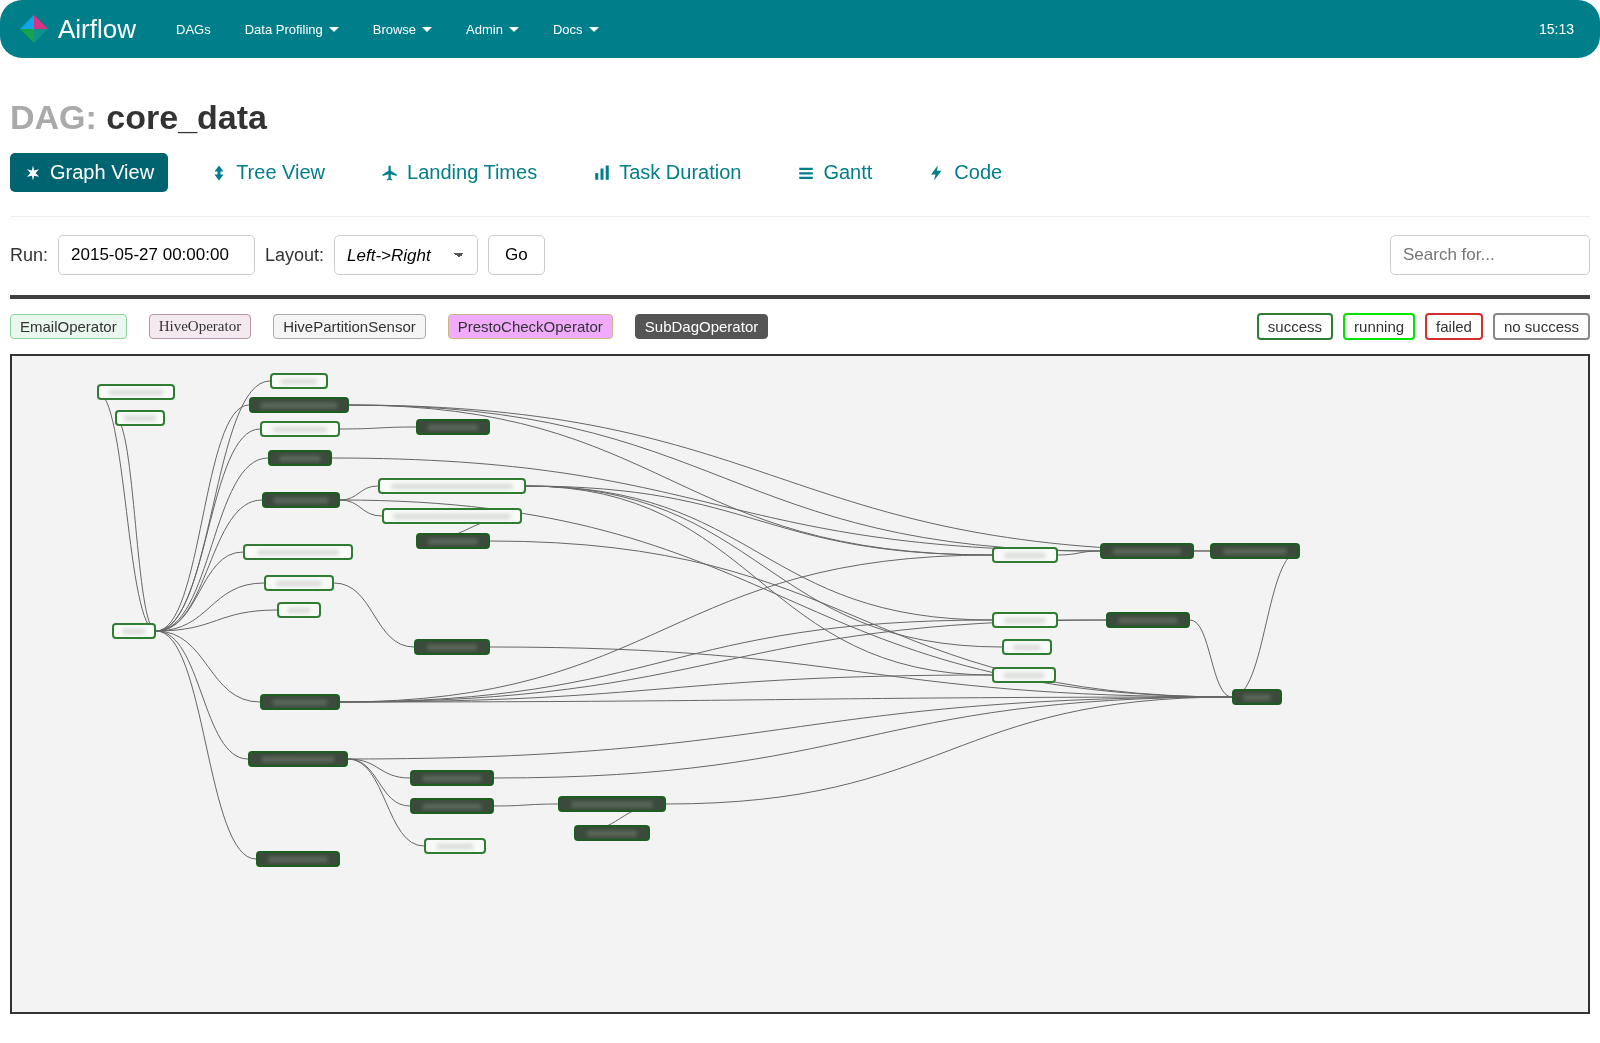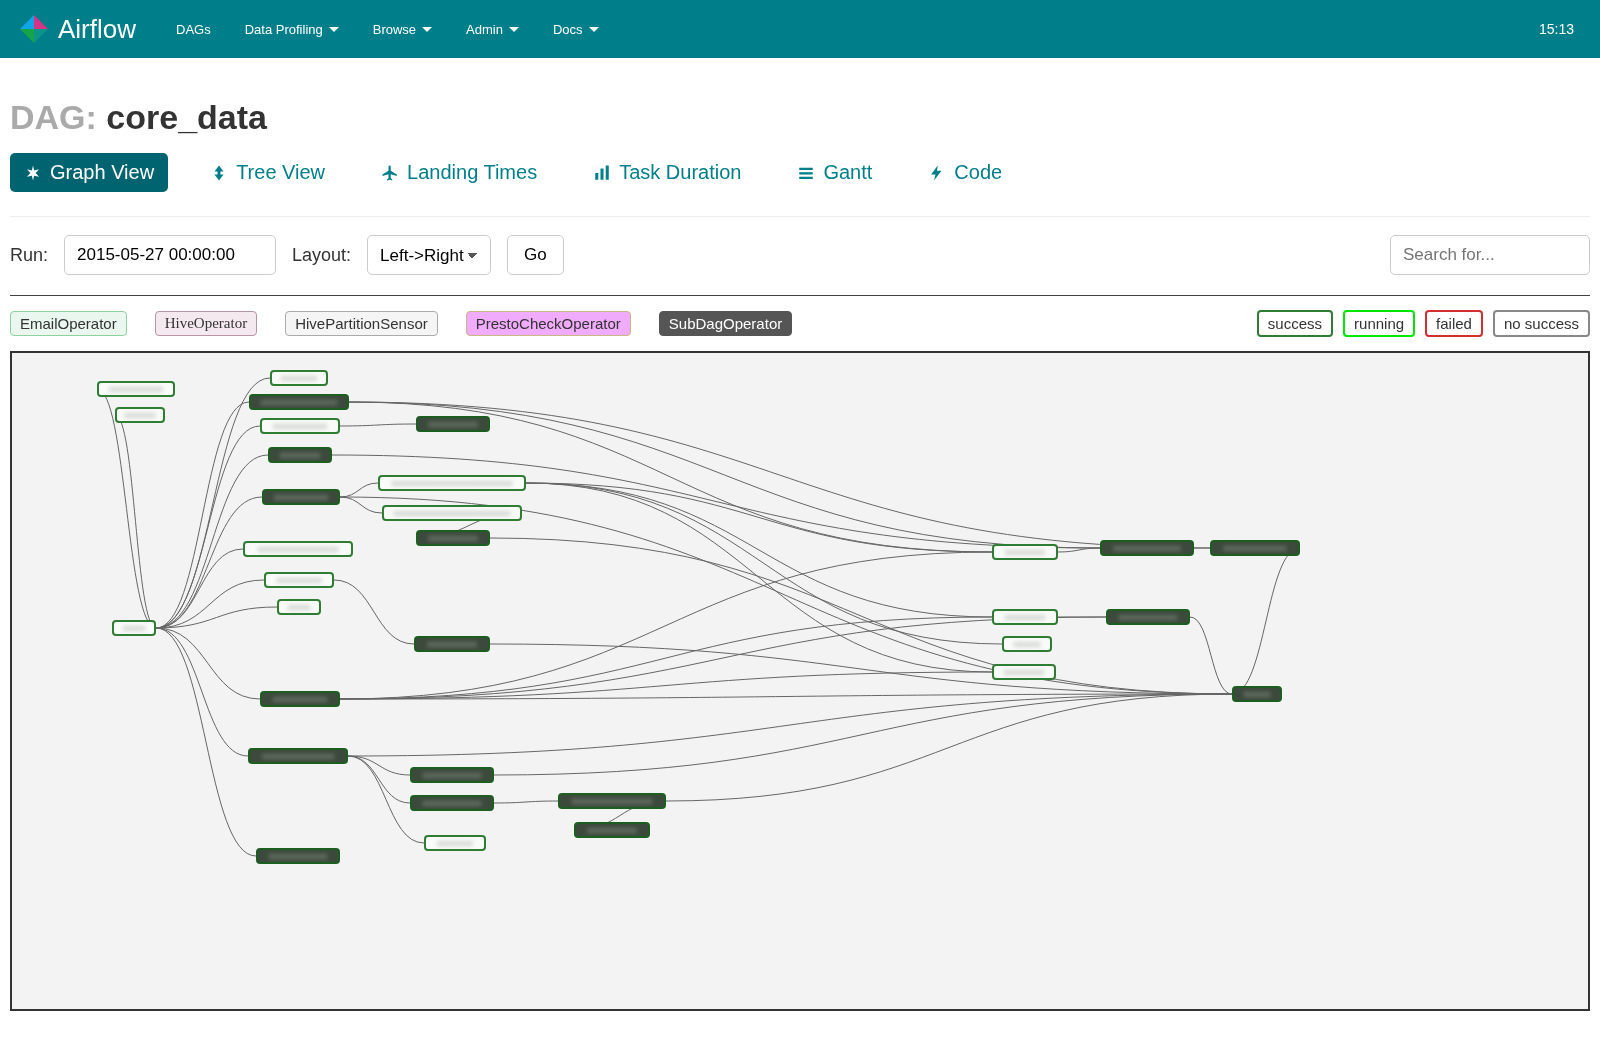--- a/index.html
+++ b/index.html
@@ -6,7 +6,7 @@
   body { font-family: -apple-system, BlinkMacSystemFont, "Segoe UI", Helvetica, Arial, sans-serif; background: #fff; color: #333; font-size: 16px; }
 
   
-  .navbar { background: #007e8a; color: #fff; height: 58px; display: flex; align-items: center; padding: 0 18px; }
+  .navbar { background: #007e8a; color: #fff; height: 58px; display: flex; align-items: center; padding: 0 18px; border-radius: 22px; }
   .brand { display: flex; align-items: center; gap: 8px; font-size: 26px; font-weight: 500; margin-right: 24px; }
   .brand-logo { width: 32px; height: 32px; display: block; }
   .nav-items { display: flex; align-items: center; gap: 2px; }

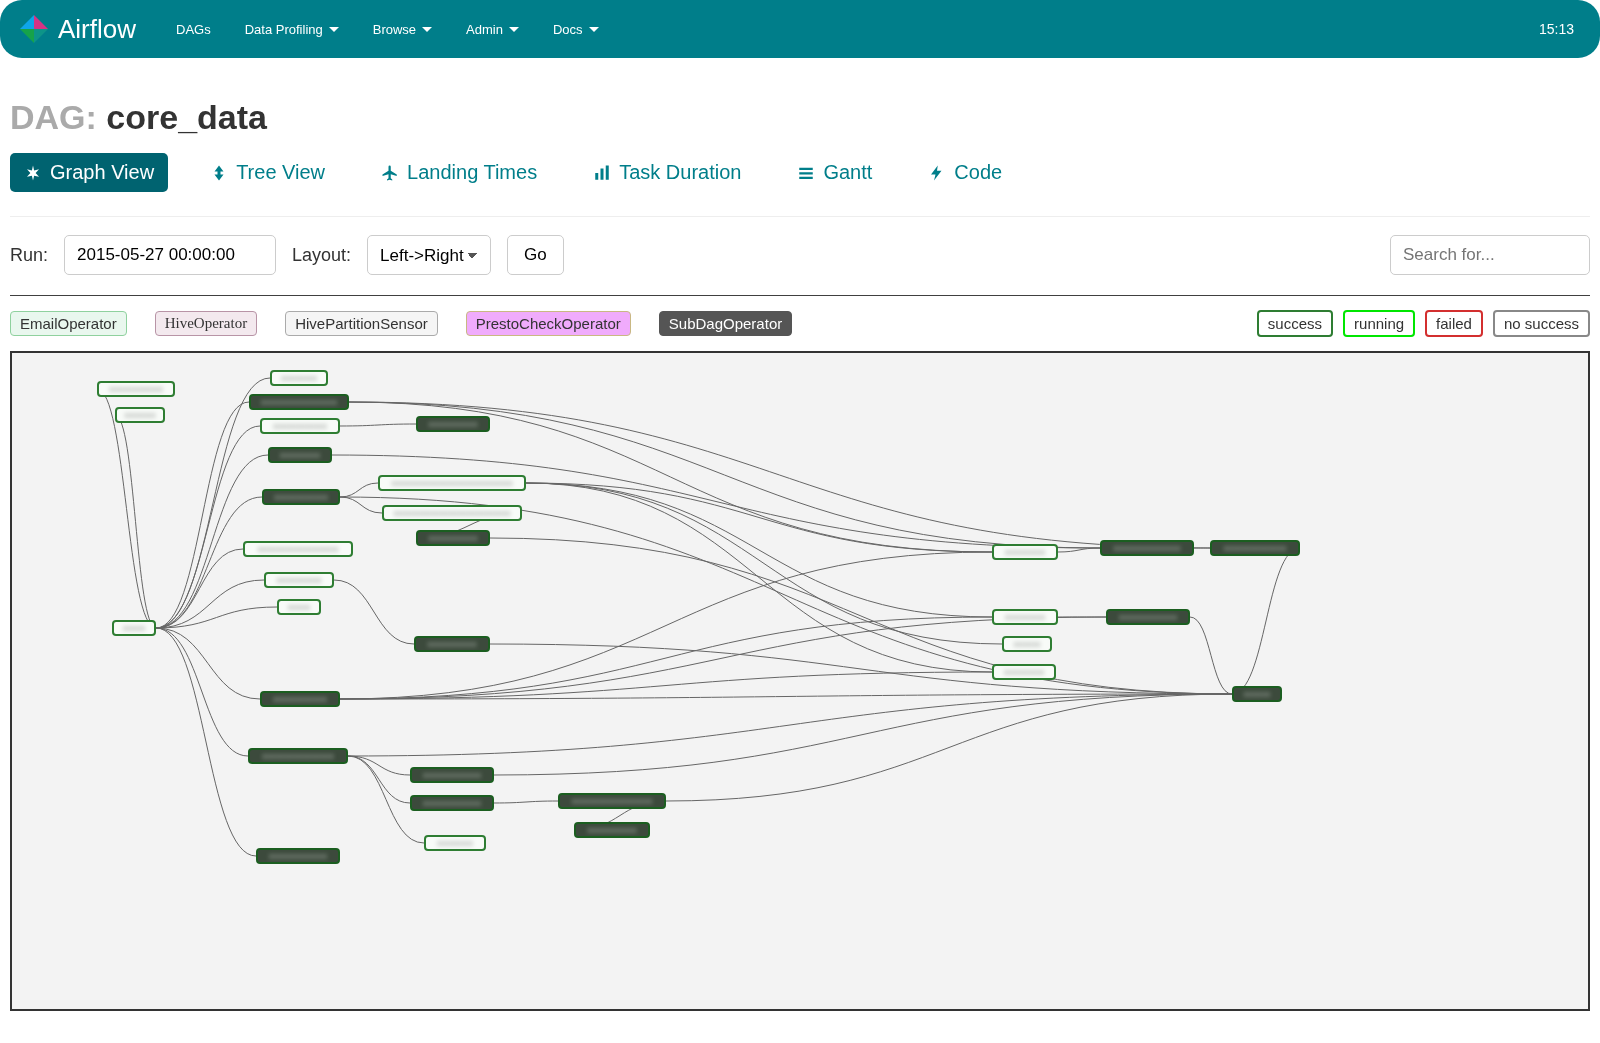--- a/index.html
+++ b/index.html
@@ -26,7 +26,7 @@
   .tab .icon { width: 18px; height: 18px; display: inline-block; }
 
   
-  .controls-row { display: flex; align-items: center; gap: 16px; border-bottom: 1px solid #404040; padding-bottom: 20px; margin-bottom: 14px; }
+  .controls-row { display: flex; align-items: center; gap: 10px; border-bottom: 4px solid #404040; padding-bottom: 20px; margin-bottom: 14px; }
   .controls-row label { font-size: 18px; }
   .form-input, .form-select { height: 40px; border: 1px solid #ccc; border-radius: 5px; padding: 0 12px; font-size: 17px; background: #fff; }
   .form-input { width: 212px; }

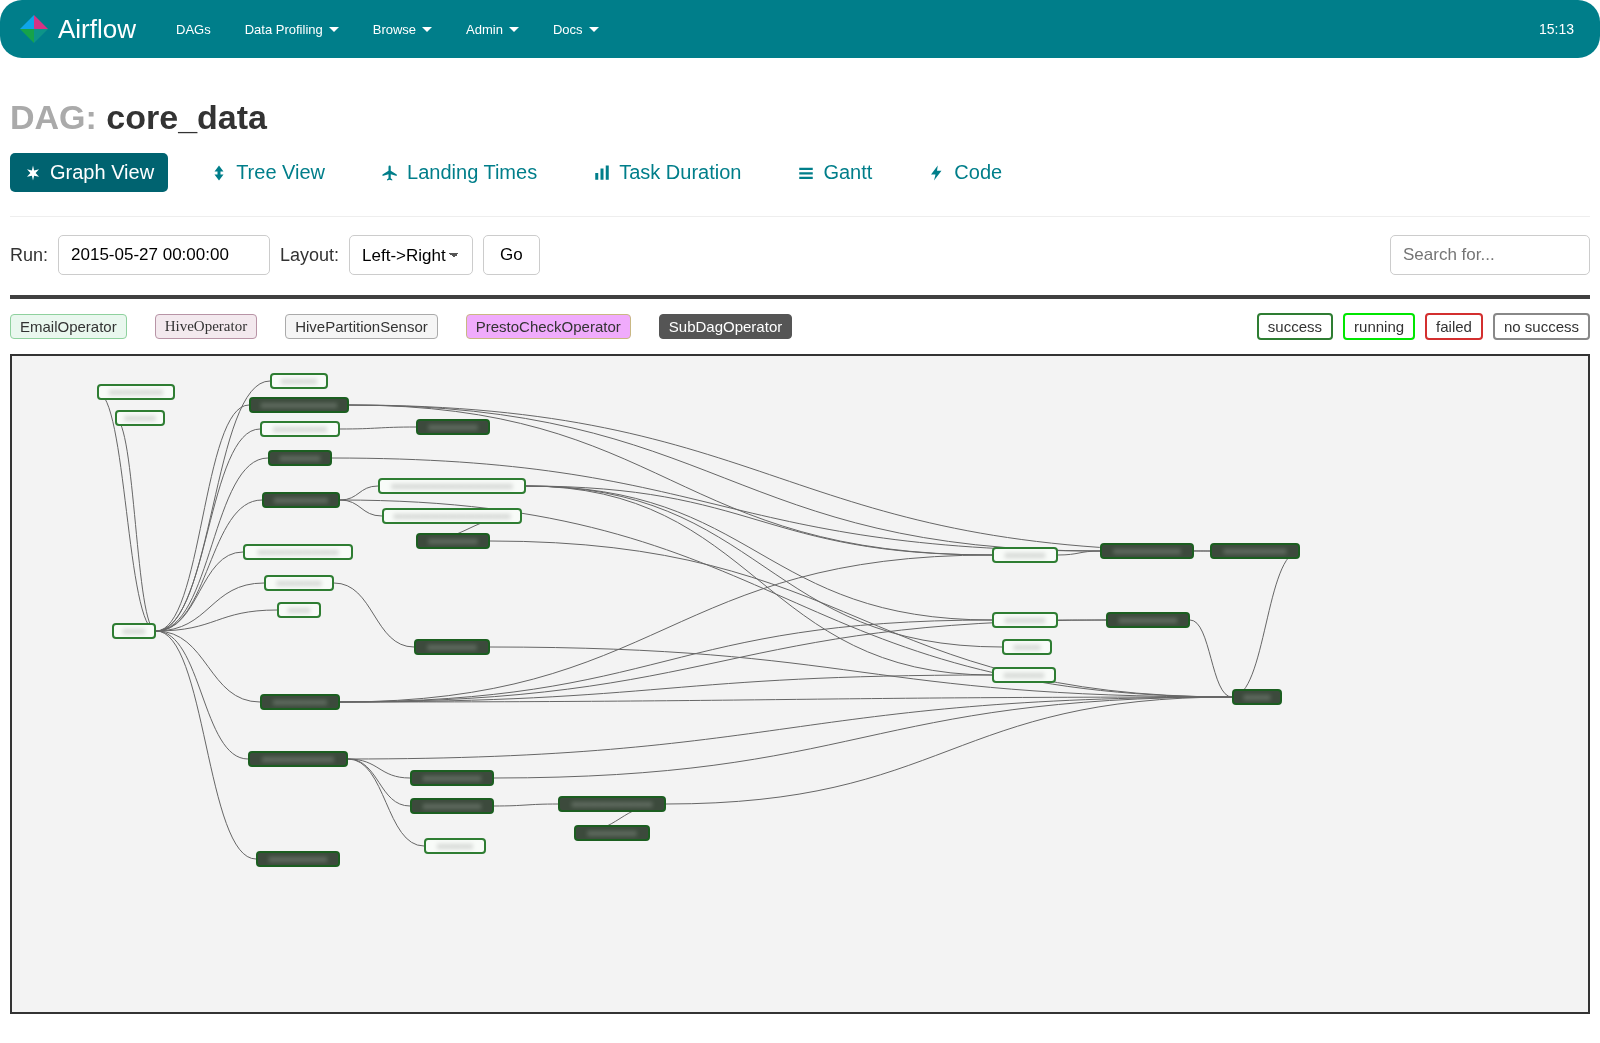--- a/index.html
+++ b/index.html
@@ -29,7 +29,7 @@
   .controls-row { display: flex; align-items: center; gap: 10px; border-bottom: 4px solid #404040; padding-bottom: 20px; margin-bottom: 14px; }
   .controls-row label { font-size: 18px; }
   .form-input, .form-select { height: 40px; border: 1px solid #ccc; border-radius: 5px; padding: 0 12px; font-size: 17px; background: #fff; }
-  .form-input { width: 212px; }
+  .form-input { width: 197px; }
   .form-select { width: 124px; appearance: none; -webkit-appearance: none; background-image: linear-gradient(45deg, transparent 50%, #555 50%), linear-gradient(135deg, #555 50%, transparent 50%); background-position: calc(100% - 18px) 17px, calc(100% - 13px) 17px; background-size: 5px 5px; background-repeat: no-repeat; padding-right: 16px; }
   .go-btn { height: 40px; border: 1px solid #ccc; background: #fff; border-radius: 5px; padding: 0 16px; font-size: 17px; cursor: pointer; }
   .search-input { margin-left: auto; width: 200px; }

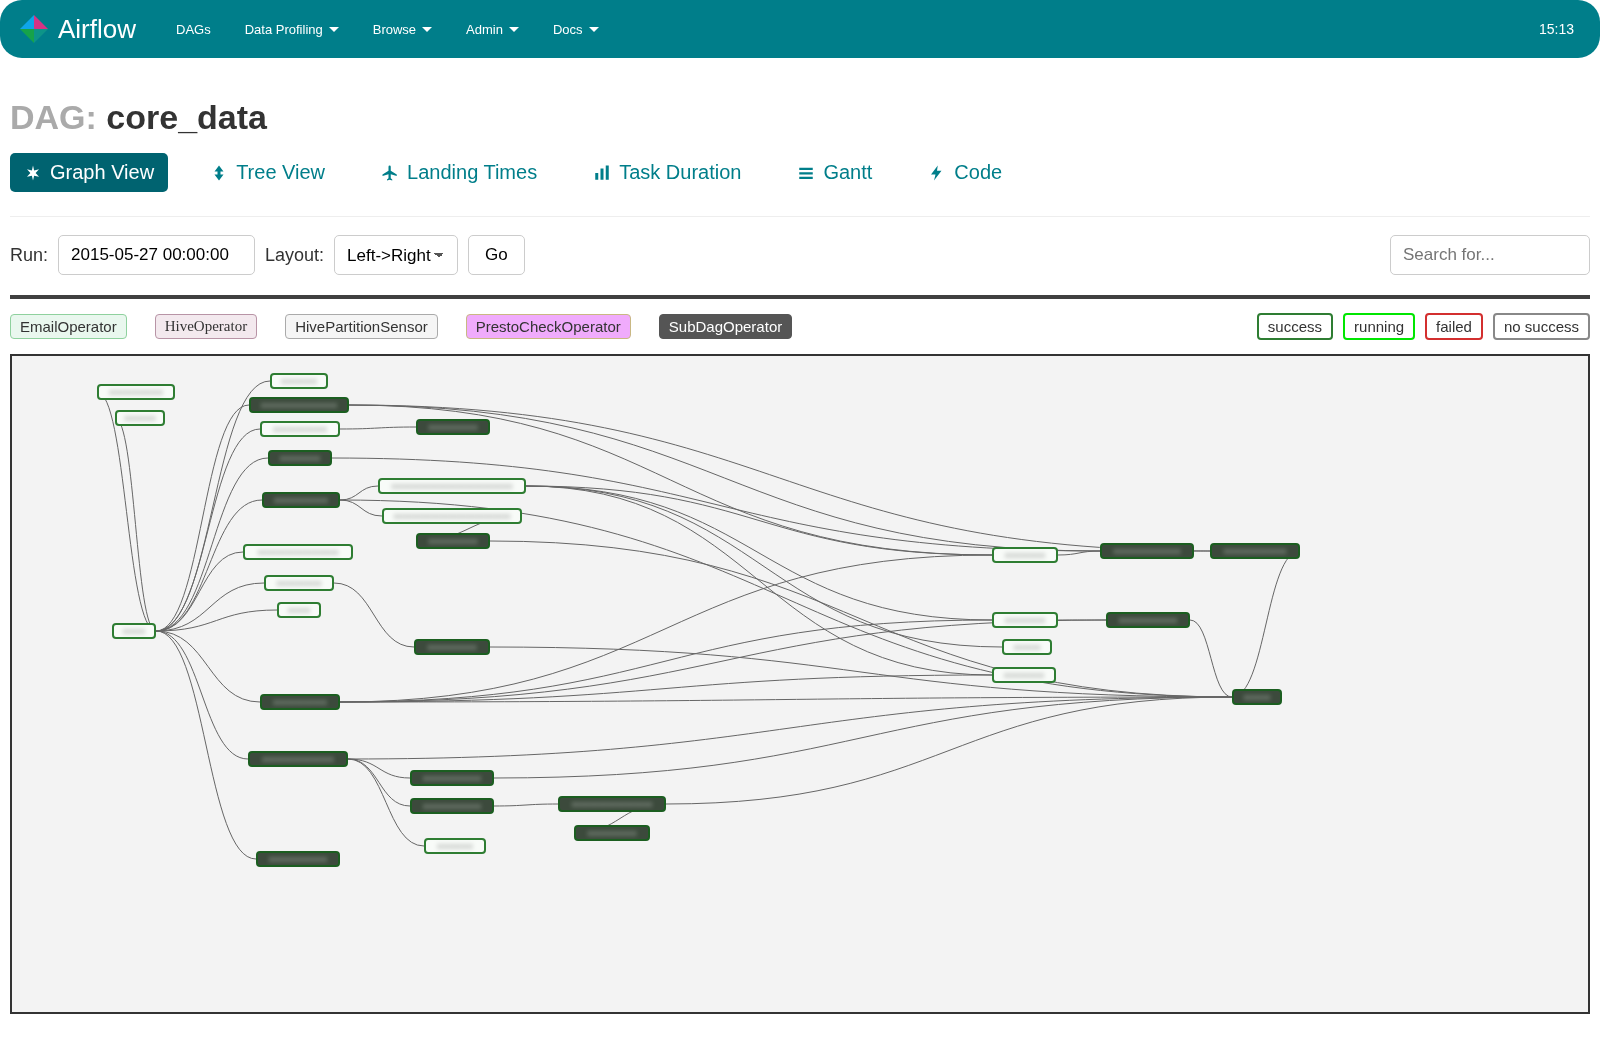--- a/index.html
+++ b/index.html
@@ -30,7 +30,7 @@
   .controls-row label { font-size: 18px; }
   .form-input, .form-select { height: 40px; border: 1px solid #ccc; border-radius: 5px; padding: 0 12px; font-size: 17px; background: #fff; }
   .form-input { width: 197px; }
-  .form-select { width: 124px; appearance: none; -webkit-appearance: none; background-image: linear-gradient(45deg, transparent 50%, #555 50%), linear-gradient(135deg, #555 50%, transparent 50%); background-position: calc(100% - 18px) 17px, calc(100% - 13px) 17px; background-size: 5px 5px; background-repeat: no-repeat; padding-right: 16px; }
+  .form-select { width: 144px; appearance: none; -webkit-appearance: none; background-image: linear-gradient(45deg, transparent 50%, #555 50%), linear-gradient(135deg, #555 50%, transparent 50%); background-position: calc(100% - 18px) 17px, calc(100% - 13px) 17px; background-size: 5px 5px; background-repeat: no-repeat; padding-right: 16px; font-style: italic; }
   .go-btn { height: 40px; border: 1px solid #ccc; background: #fff; border-radius: 5px; padding: 0 16px; font-size: 17px; cursor: pointer; }
   .search-input { margin-left: auto; width: 200px; }
 

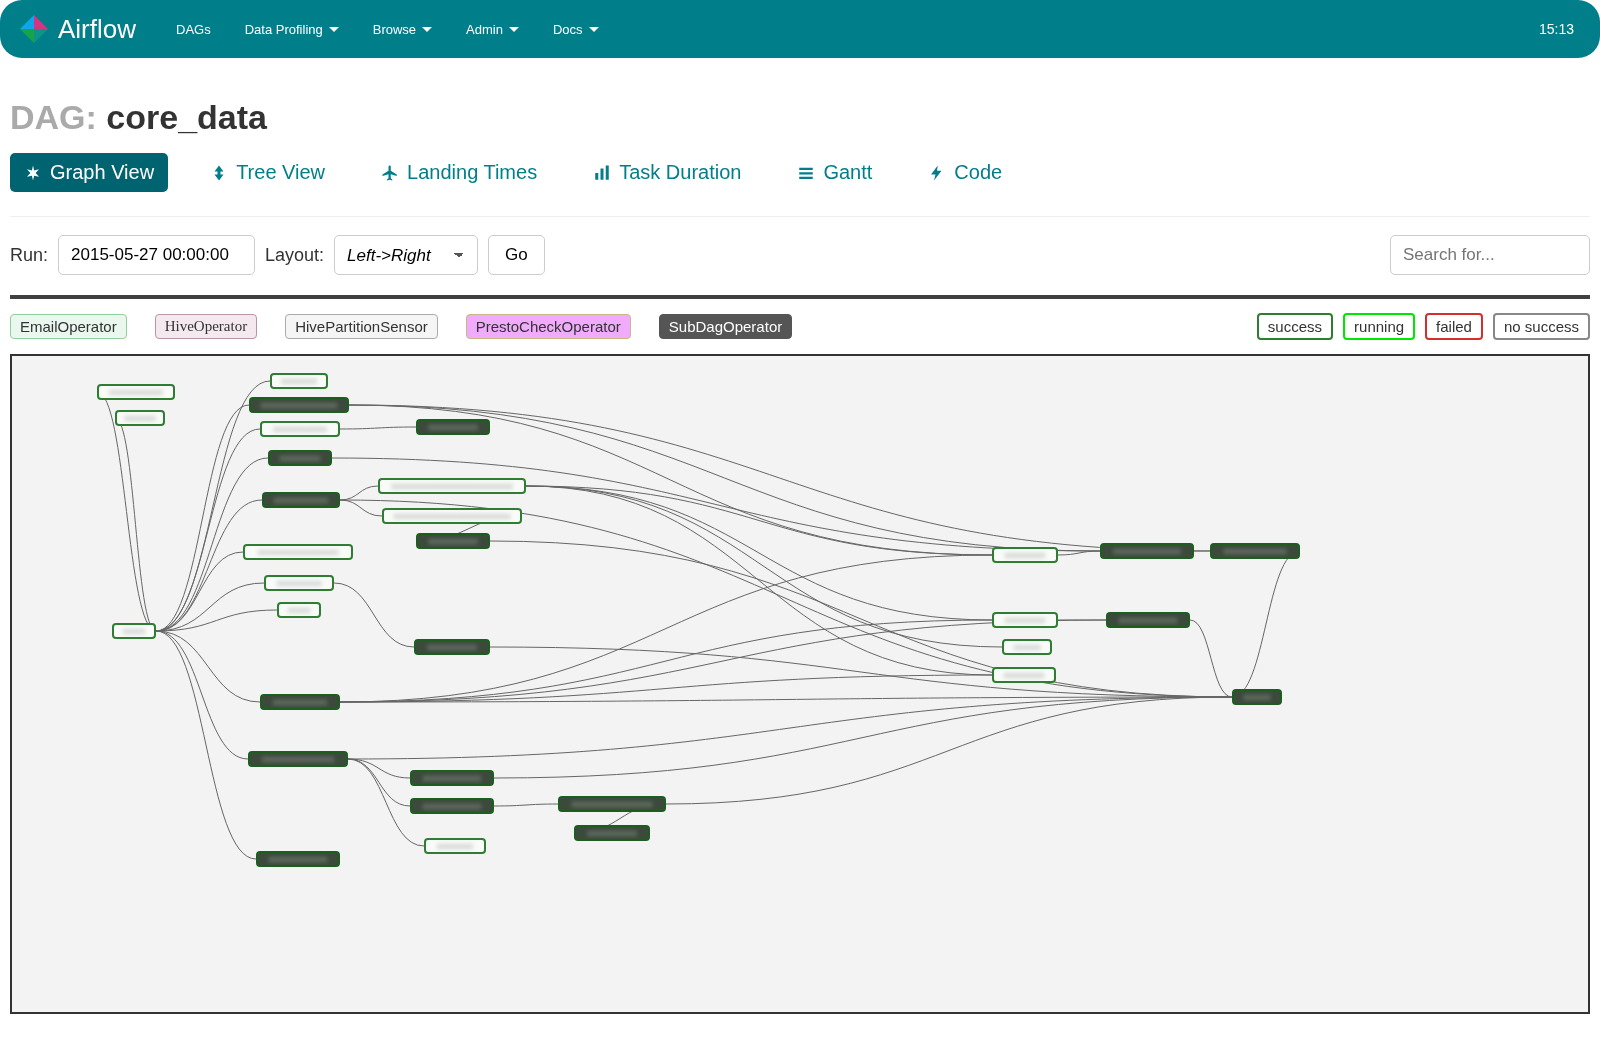--- a/index.html
+++ b/index.html
@@ -142,7 +142,7 @@
   </div>
 
   <div class="legend-row">
-    <div id="op-legend" style="display:flex;gap:28px;">
+    <div id="op-legend" style="display:flex;gap:22px;">
         <span class="pill pill-email">EmailOperator</span>
         <span class="pill pill-hive">HiveOperator</span>
         <span class="pill pill-hps">HivePartitionSensor</span>

